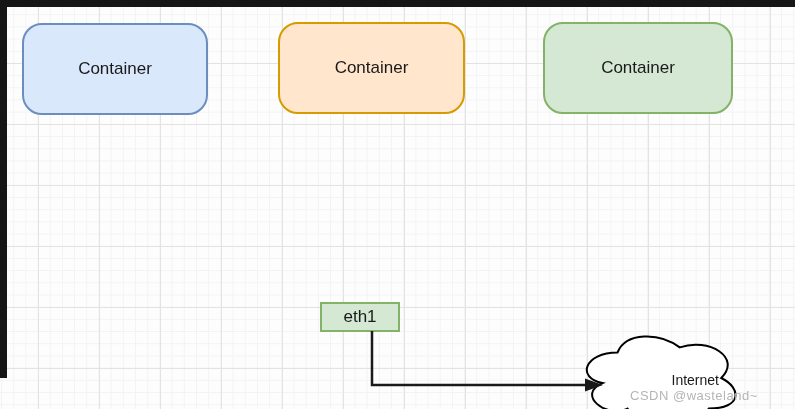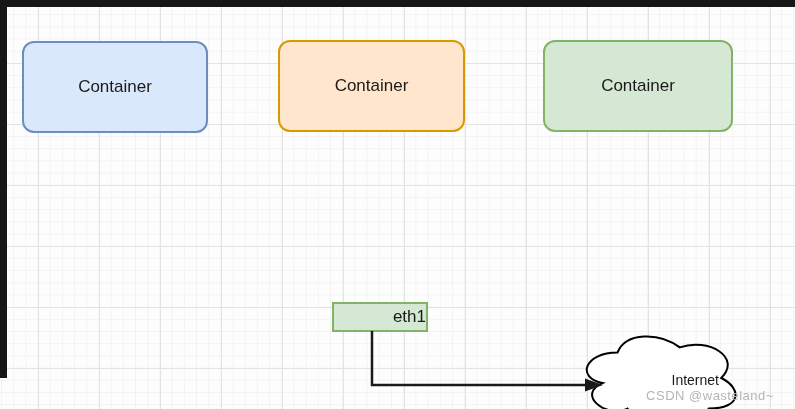--- a/index.html
+++ b/index.html
@@ -33,7 +33,7 @@
     font-size: 17px; color: #1a1a1a;
     text-align: center;
   }
-  .rounded { border-radius: 12px; margin-top: 18px; }
+  .rounded { border-radius: 20px; }
 
   .container-blue   { left: 22px;  top: 23px;  width: 186px; height: 92px;
                       background: #dae8fc; border: 2px solid #6c8ebf; }

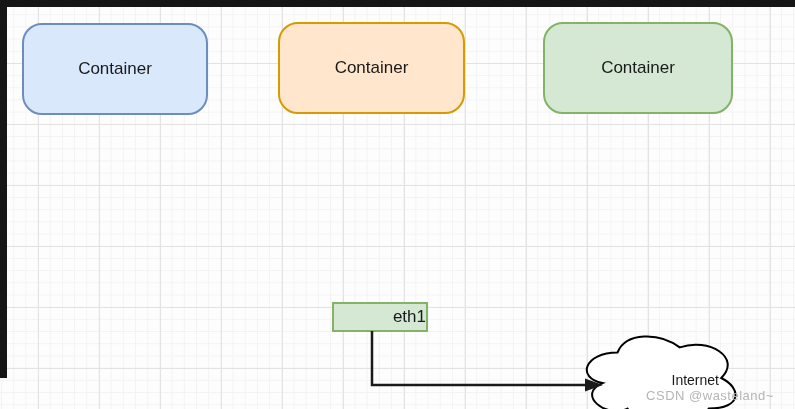--- a/index.html
+++ b/index.html
@@ -51,8 +51,8 @@
              background: #e1d5e7; border: 2px solid #9673a6;
              border-radius: 10px; z-index: 2; }
 
-  .eth1 { left: 332px; top: 302px; width: 96px; height: 30px;
-          background: #d5e8d4; border: 2px solid #82b366; z-index: 3; justify-content: flex-end; }
+  .eth1 { left: 320px; top: 302px; width: 80px; height: 30px;
+          background: #d5e8d4; border: 2px solid #82b366; z-index: 3; }
 
   .wire-svg { position: absolute; left: 0; top: 0; width: 795px; height: 409px;
               z-index: 4; pointer-events: none; }

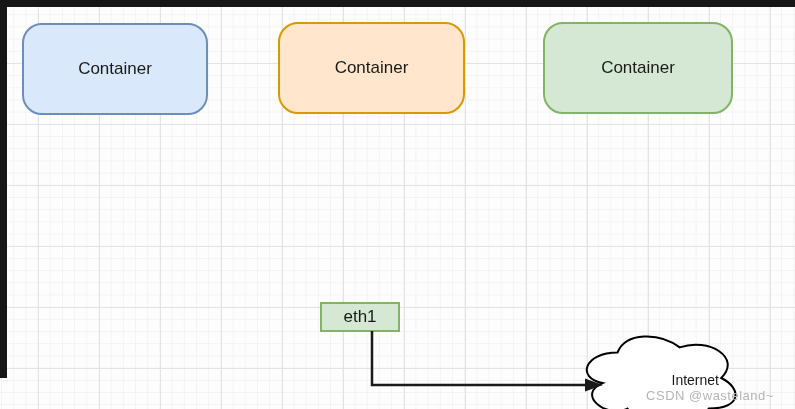--- a/index.html
+++ b/index.html
@@ -62,7 +62,7 @@
                     z-index: 5; }
 
   .watermark { position: absolute; left: 630px; top: 388px; width: 160px;
-               text-align: center; font-size: 13px; color: #b5b5b5;
+               text-align: left; font-size: 13px; color: #b5b5b5;
                z-index: 6; letter-spacing: 0.5px; }
 </style>
 </head>

